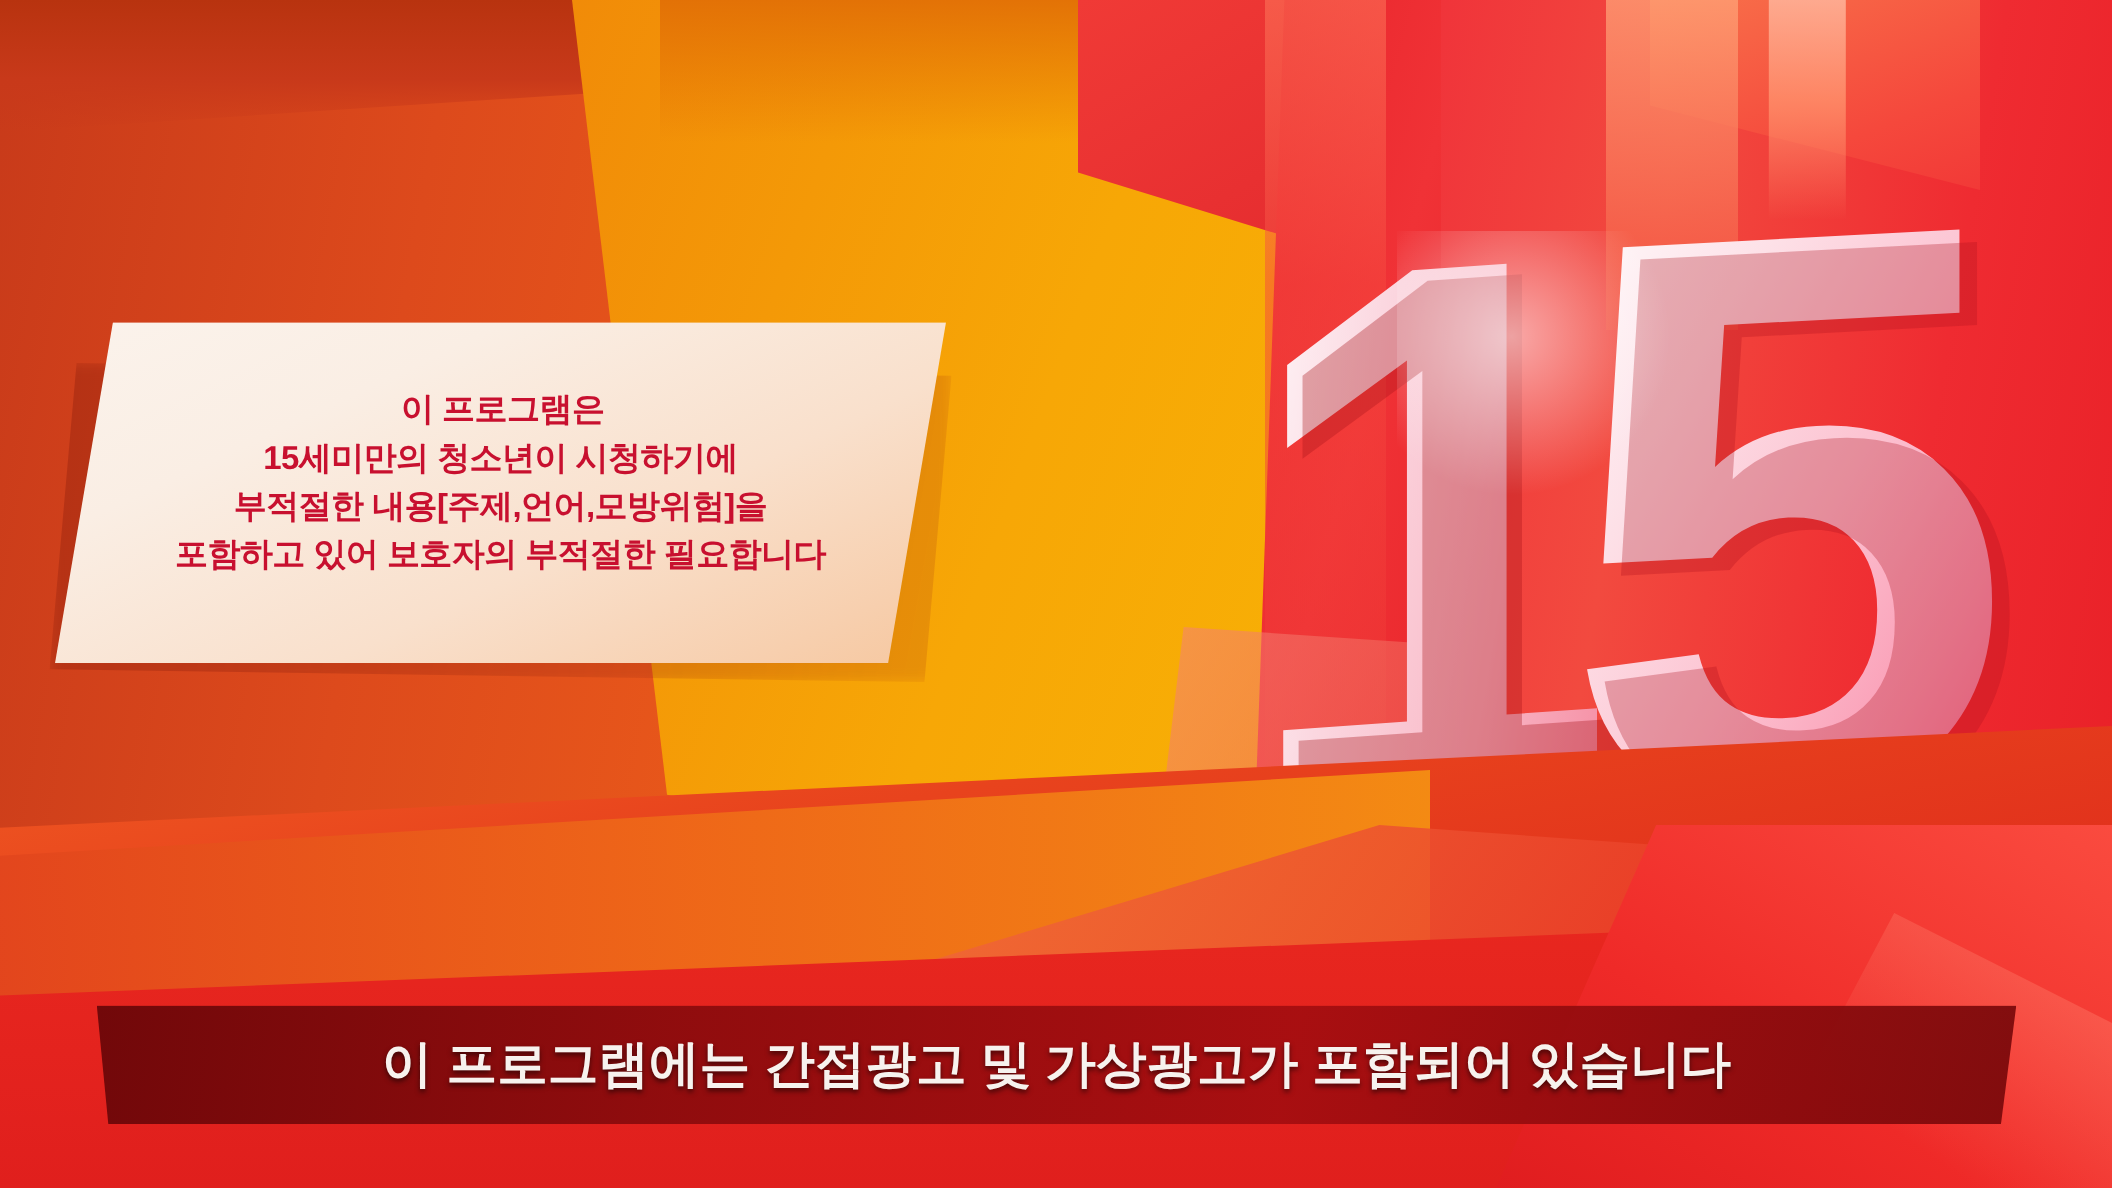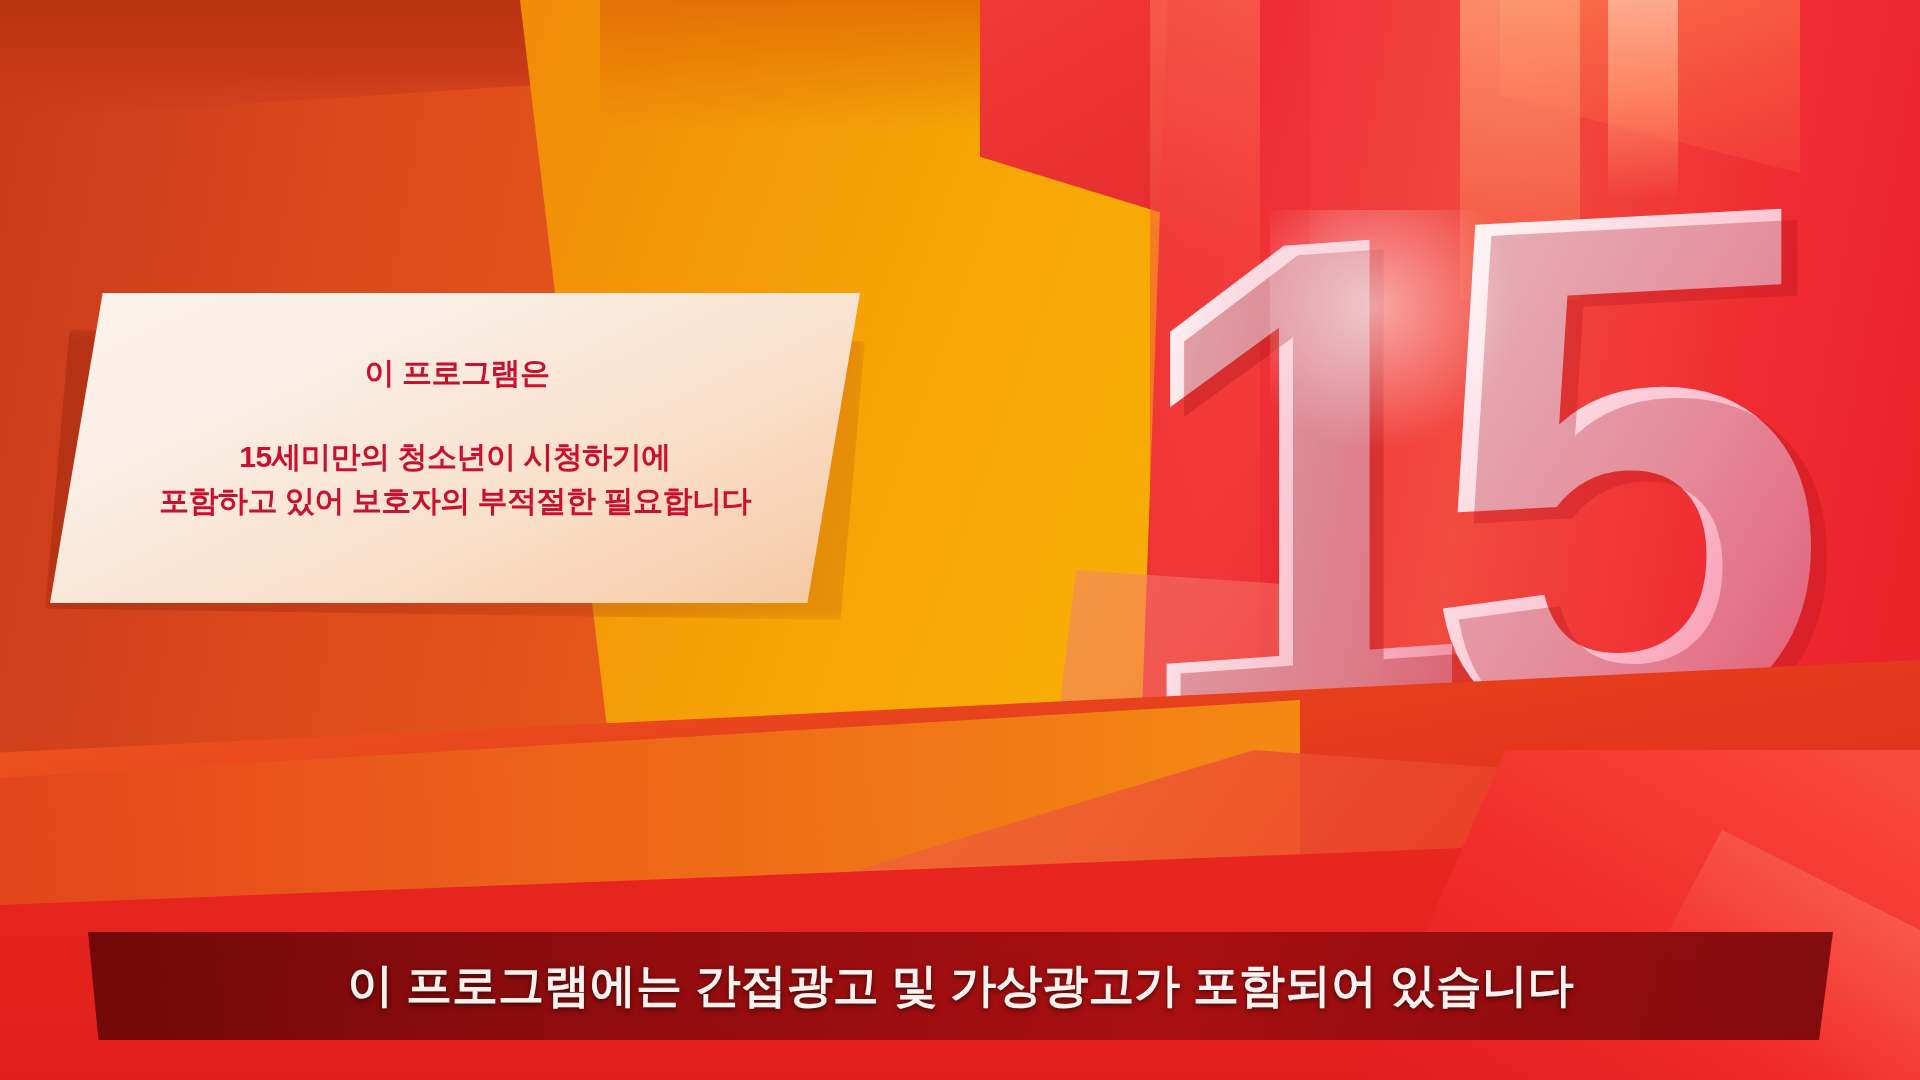--- a/index.html
+++ b/index.html
@@ -237,7 +237,7 @@
     white-space: nowrap;
   }
   .panel-line.l1 { padding-left: 4px; }
-  .panel-line.l2 { padding-left: 0px; margin-top: 40px; }
+  .panel-line.l2 { padding-left: 0px; }
   .panel-line.l3 { padding-left: -4px; }
   .panel-line.l4 { padding-left: 0px; }
 

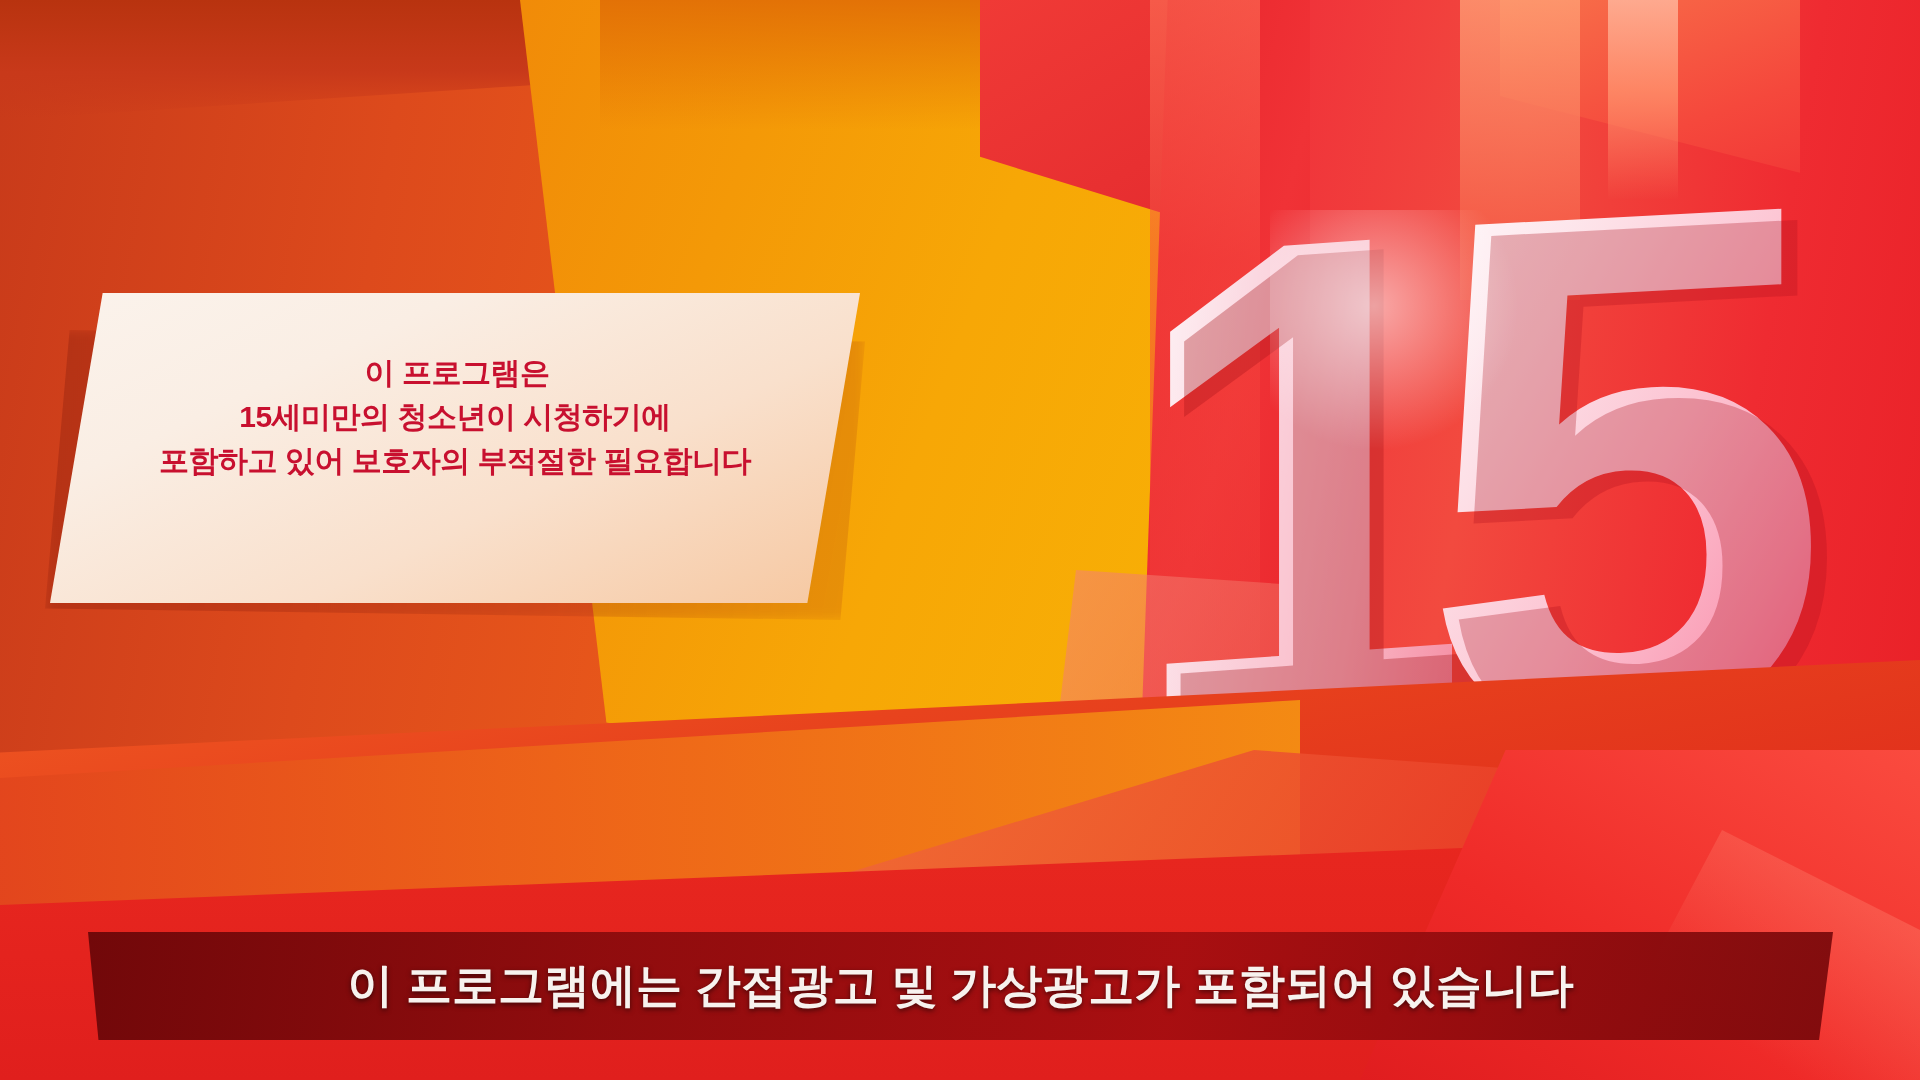--- a/index.html
+++ b/index.html
@@ -304,6 +304,7 @@
     <div class="panel-inner">
       <div class="panel-line l1">이 프로그램은</div>
       <div class="panel-line l2">15세미만의 청소년이 시청하기에</div>
+      <div class="panel-line l3">부적절한 내용[주제,언어,모방위험]을</div>
       <div class="panel-line l4">포함하고 있어 보호자의 부적절한 필요합니다</div>
     </div>
   </div>

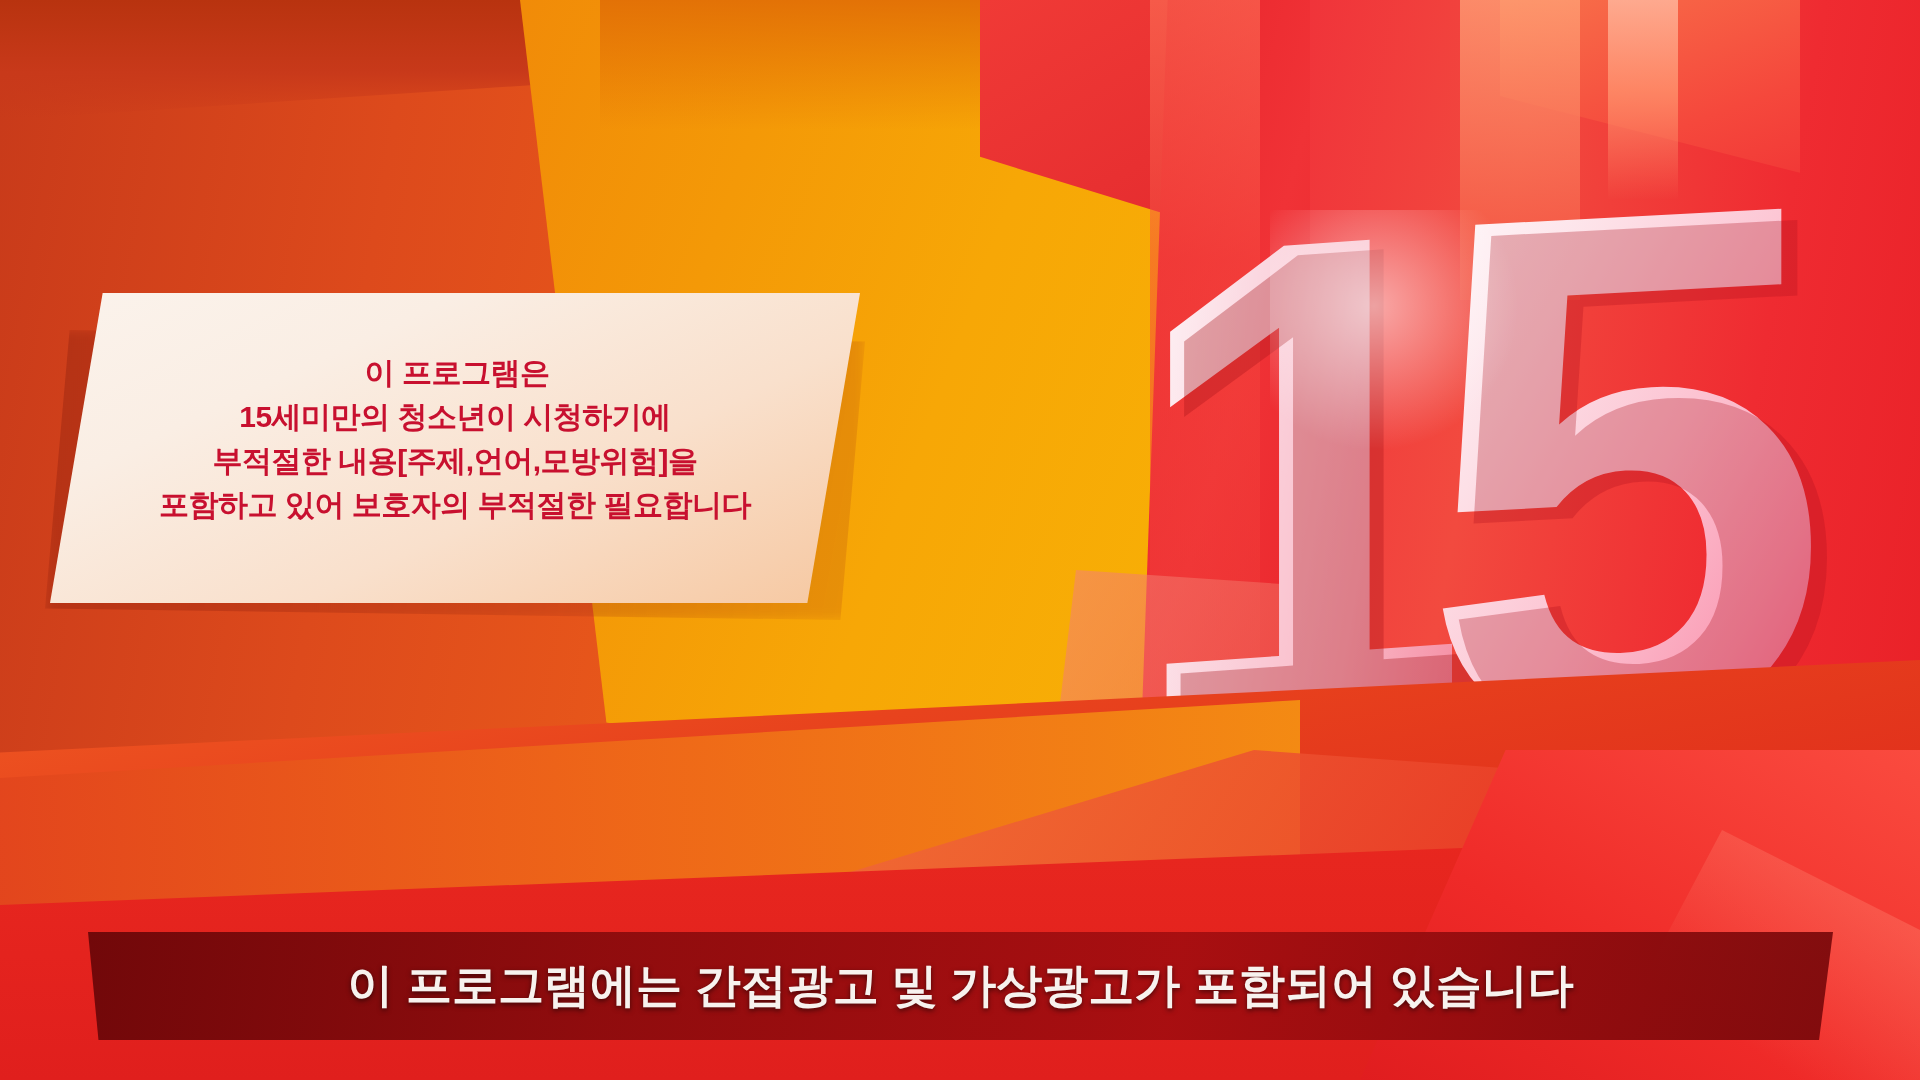--- a/index.html
+++ b/index.html
@@ -244,7 +244,7 @@
   
   .sub-bar {
     position: absolute;
-    left: 88px; bottom: 40px;
+    left: 88px; bottom: 58px;
     width: 1745px; height: 108px;
     background: linear-gradient(100deg, rgba(105,6,8,.93) 0%, rgba(135,10,12,.90) 30%, rgba(160,12,15,.88) 62%, rgba(120,8,10,.92) 100%);
     clip-path: polygon(0% 0%, 100% 0%, 99.2% 100%, 0.6% 100%);

